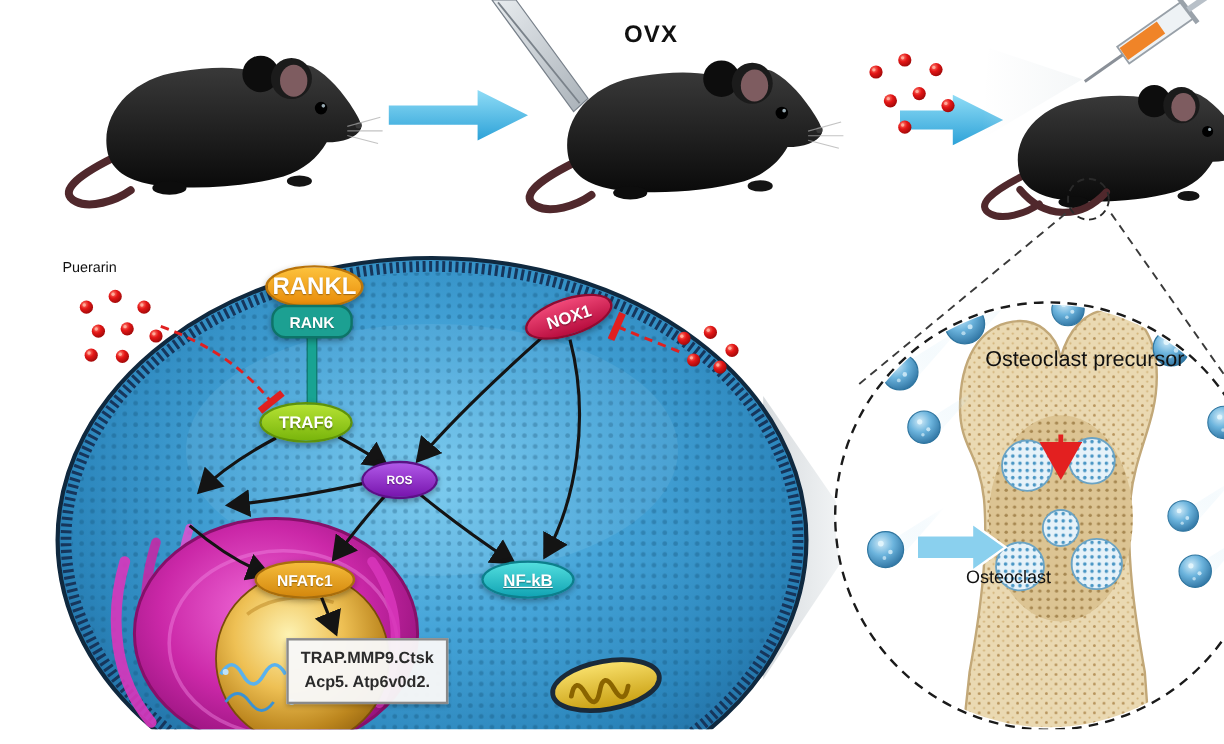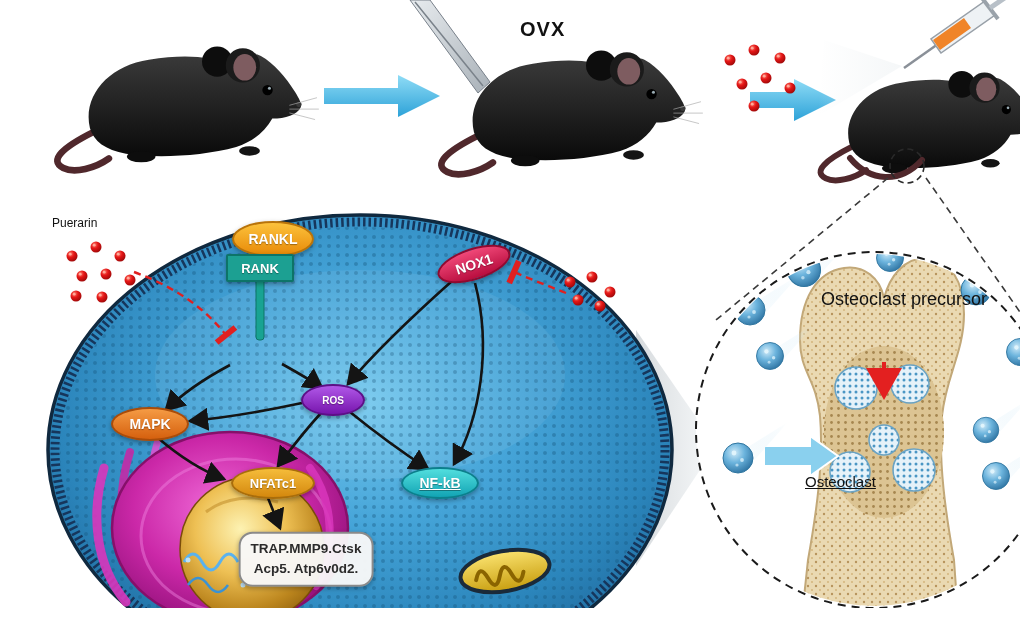--- a/index.html
+++ b/index.html
@@ -18,7 +18,7 @@
           transform:translate(-50%,-50%);
           box-shadow:0 2px 5px rgba(0,0,0,.35); text-shadow:0 1px 1px rgba(0,0,0,.35);
           white-space:nowrap; }
-  #n-rankl  { left:235px; top:239px; width:78px; height:32px; font-size:14px;
+  #n-rankl  { left:224px; top:239px; width:78px; height:32px; font-size:20px;
               background:linear-gradient(#fcc23c,#e88a08); border:2px solid #b8730a; }
   #n-rank   { left:222px; top:268px; width:64px; height:24px; font-size:13px;
               background:#1ca092; border:2px solid #0d7468; border-radius:2px; }

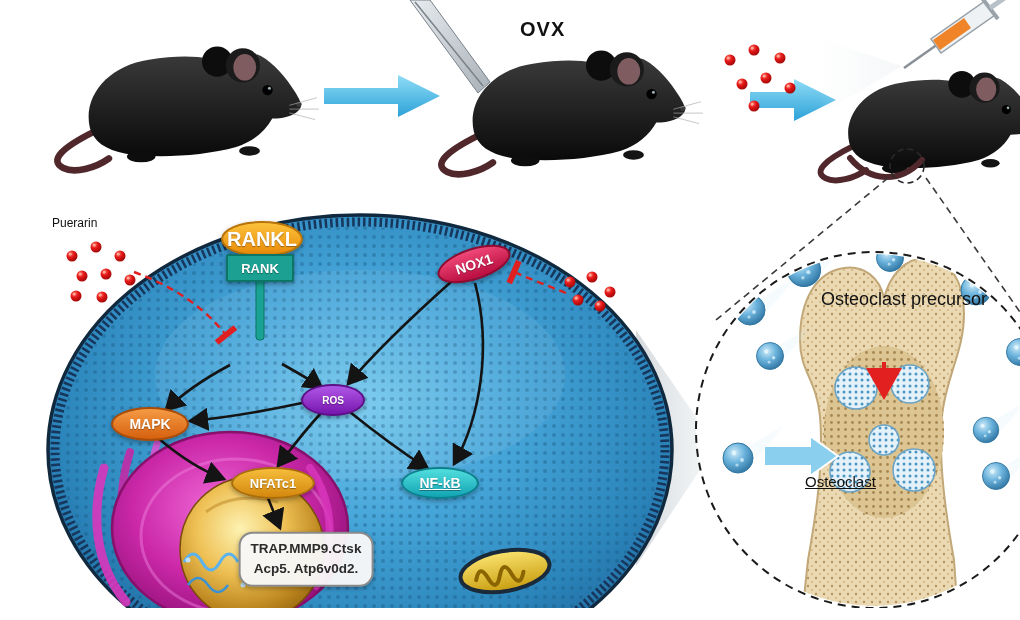--- a/index.html
+++ b/index.html
@@ -21,7 +21,7 @@
   #n-rankl  { left:224px; top:239px; width:78px; height:32px; font-size:20px;
               background:linear-gradient(#fcc23c,#e88a08); border:2px solid #b8730a; }
   #n-rank   { left:222px; top:268px; width:64px; height:24px; font-size:13px;
-              background:#1ca092; border:2px solid #0d7468; border-radius:2px; }
+              background:#1ca092; border:2px solid #0d7468; border-radius:12px; }
   #n-traf6  { left:217px; top:352px; width:74px; height:30px; font-size:14px;
               background:linear-gradient(#b5e234,#79b50c); border:2px solid #5e920a; }
   #n-nox1   { left:436px; top:264px; width:72px; height:28px; font-size:14px;

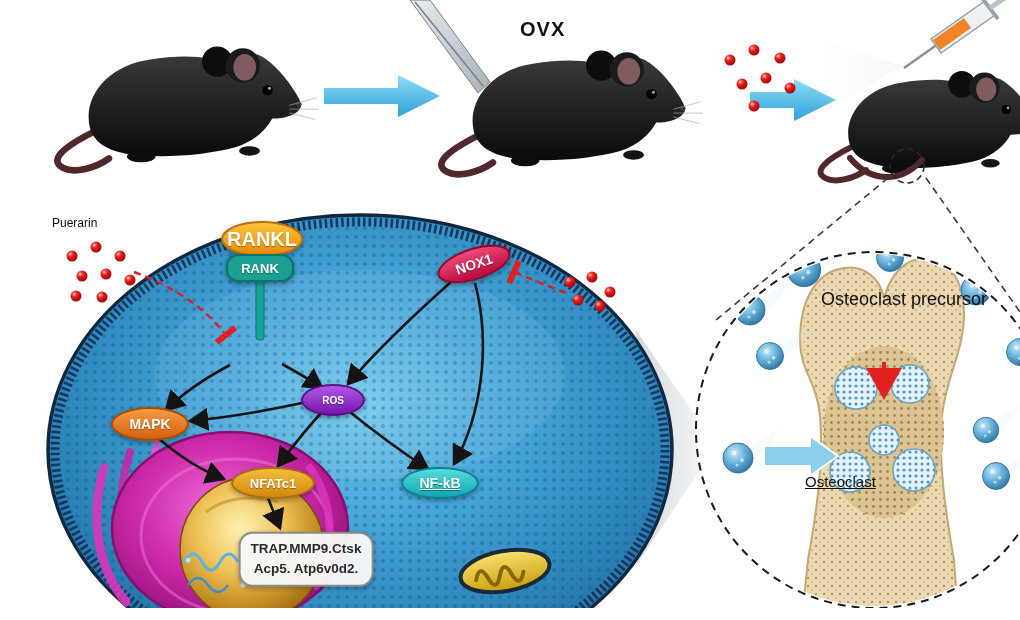--- a/index.html
+++ b/index.html
@@ -337,6 +337,7 @@
 <div id="n-rankl" class="node">RANKL</div>
 <div id="n-rank" class="node">RANK</div>
 <div id="n-nox1" class="node">NOX1</div>
+<div id="n-traf6" class="node">TRAF6</div>
 <div id="n-mapk" class="node">MAPK</div>
 <div id="n-ros" class="node">ROS</div>
 <div id="n-nfatc1" class="node">NFATc1</div>

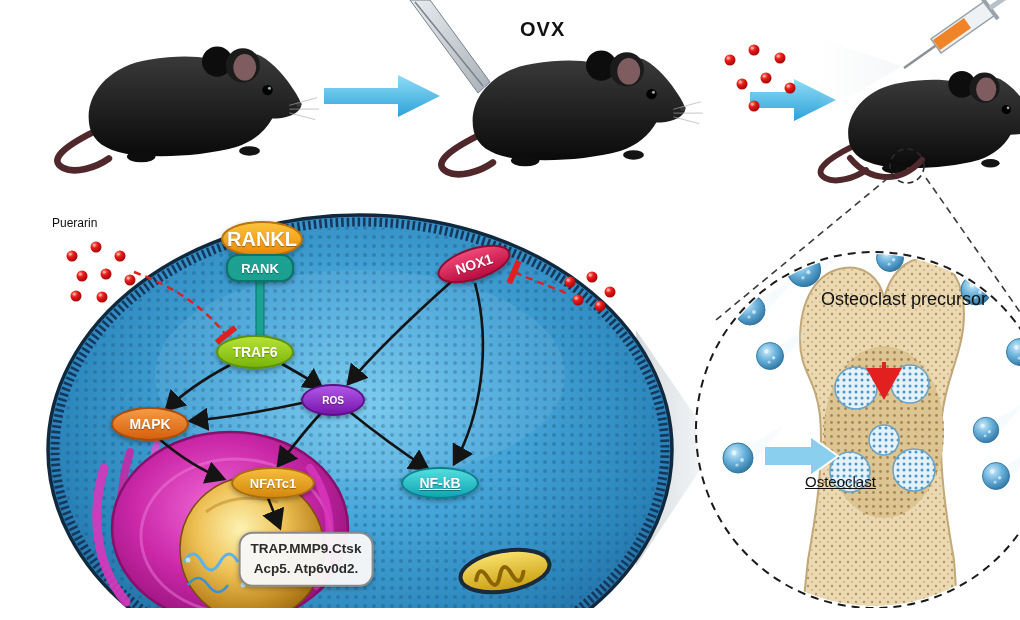--- a/index.html
+++ b/index.html
@@ -338,7 +338,6 @@
 <div id="n-rank" class="node">RANK</div>
 <div id="n-nox1" class="node">NOX1</div>
 <div id="n-traf6" class="node">TRAF6</div>
-<div id="n-mapk" class="node">MAPK</div>
 <div id="n-ros" class="node">ROS</div>
 <div id="n-nfatc1" class="node">NFATc1</div>
 <div id="n-nfkb" class="node">NF-kB</div>

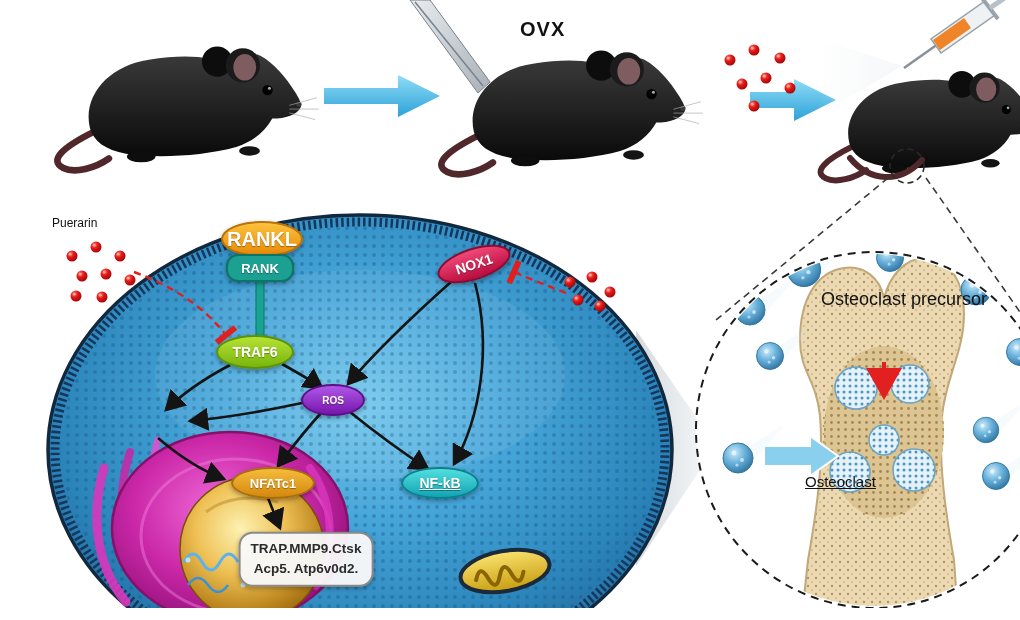--- a/index.html
+++ b/index.html
@@ -31,7 +31,7 @@
               background:linear-gradient(#f59b44,#d5600e); border:2px solid #a84c0a; }
   #n-ros    { left:295px; top:400px; width:60px; height:28px; font-size:10px;
               background:linear-gradient(#b058e8,#7715ad); border:2px solid #5c1086; }
-  #n-nfatc1 { left:235px; top:483px; width:80px; height:28px; font-size:13px;
+  #n-nfatc1 { left:216px; top:483px; width:80px; height:28px; font-size:13px;
               background:linear-gradient(#f5bc3a,#d4880e); border:2px solid #a86d0c; }
   #n-nfkb   { left:402px; top:483px; width:74px; height:28px; font-size:14px;
               background:linear-gradient(#52dede,#12a4b4); border:2px solid #0c7f8c;text-decoration:underline; }

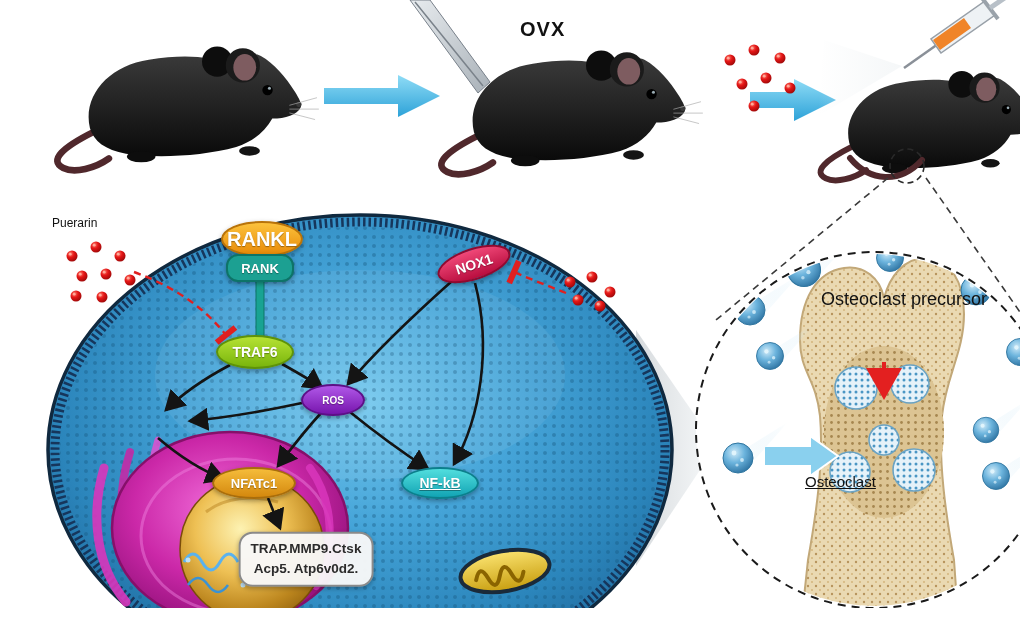--- a/index.html
+++ b/index.html
@@ -11,7 +11,7 @@
   #ovx        { left:482px; top:18px;  font-size:20px; font-weight:600; letter-spacing:1px; }
   #puerarin   { left:14px;  top:216px; font-size:12px; font-weight:500; }
   #lbl-precursor  { left:783px; top:289px; font-size:18px; font-weight:500; }
-  #lbl-osteoclast { left:767px; top:473px; font-size:15px; font-weight:500;text-decoration:underline; }
+  #lbl-osteoclast { left:767px; top:473px; font-size:15px; font-weight:500; }
 
   .node { position:absolute; display:flex; align-items:center; justify-content:center;
           color:#fff; font-weight:bold; border-radius:50%;

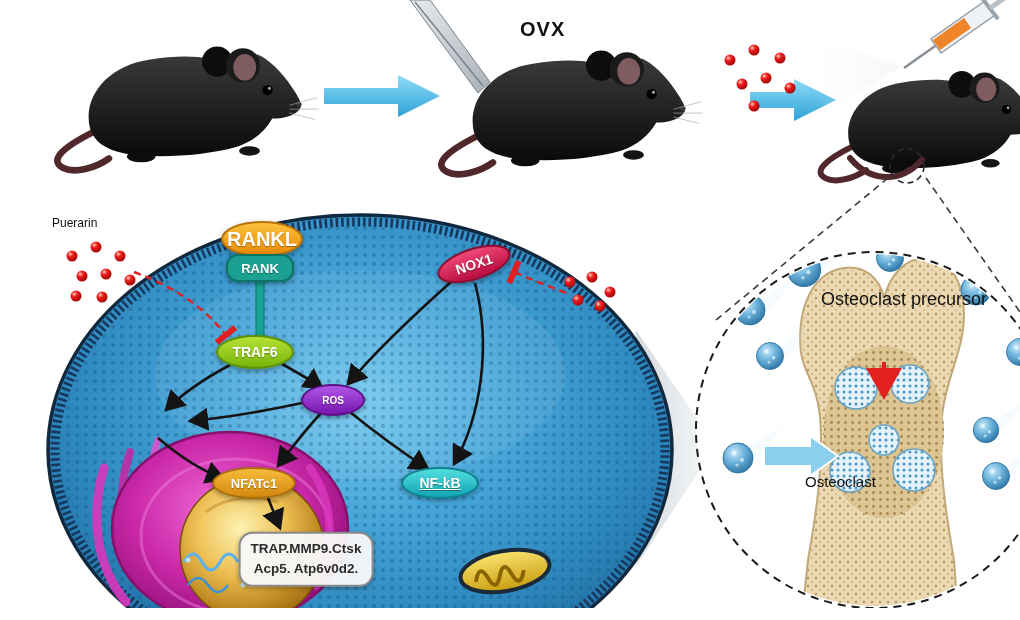--- a/index.html
+++ b/index.html
@@ -37,7 +37,7 @@
               background:linear-gradient(#52dede,#12a4b4); border:2px solid #0c7f8c;text-decoration:underline; }
 
   .gene-box { position:absolute; left:268px; top:559px; transform:translate(-50%,-50%);
-              background:rgba(248,248,248,.96); border:2px solid #8a8a8a; border-radius:14px;
+              background:rgba(248,248,248,.96); border:2px solid #8a8a8a; border-radius:0;
               padding:5px 10px; font-size:13.5px; font-weight:bold; color:#2b2b2b;
               text-align:center; line-height:1.5; white-space:nowrap;
               box-shadow:0 2px 4px rgba(0,0,0,.25); }

